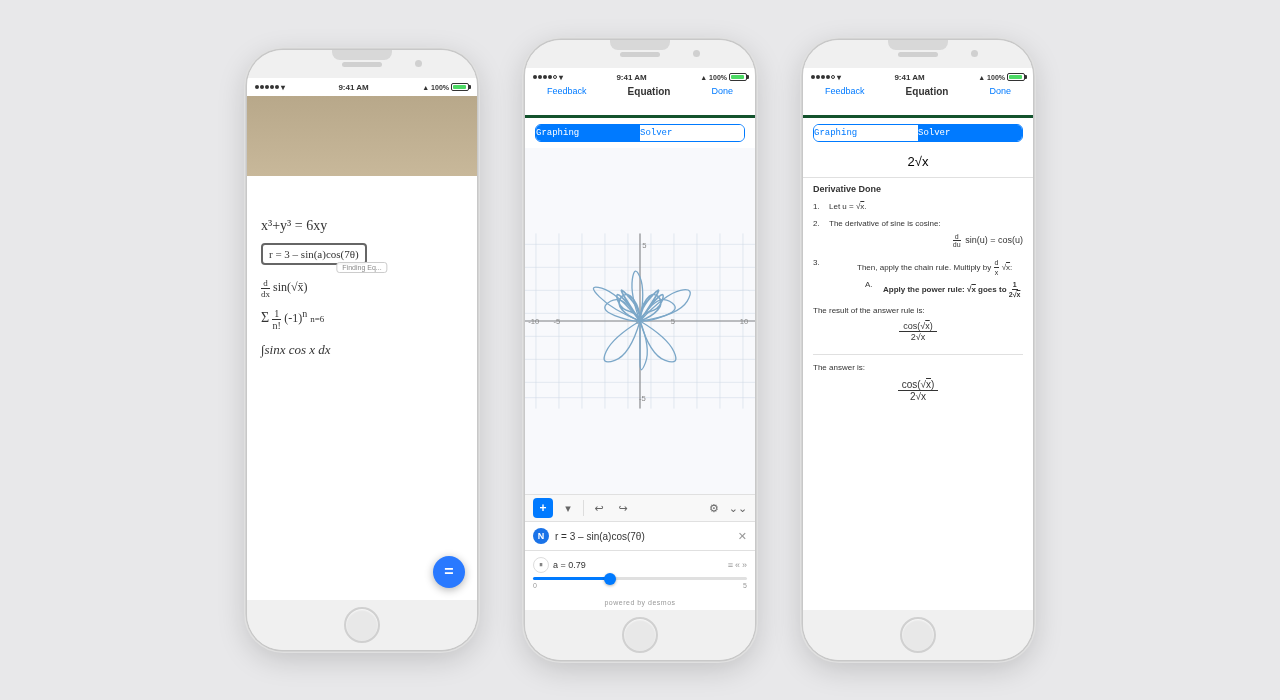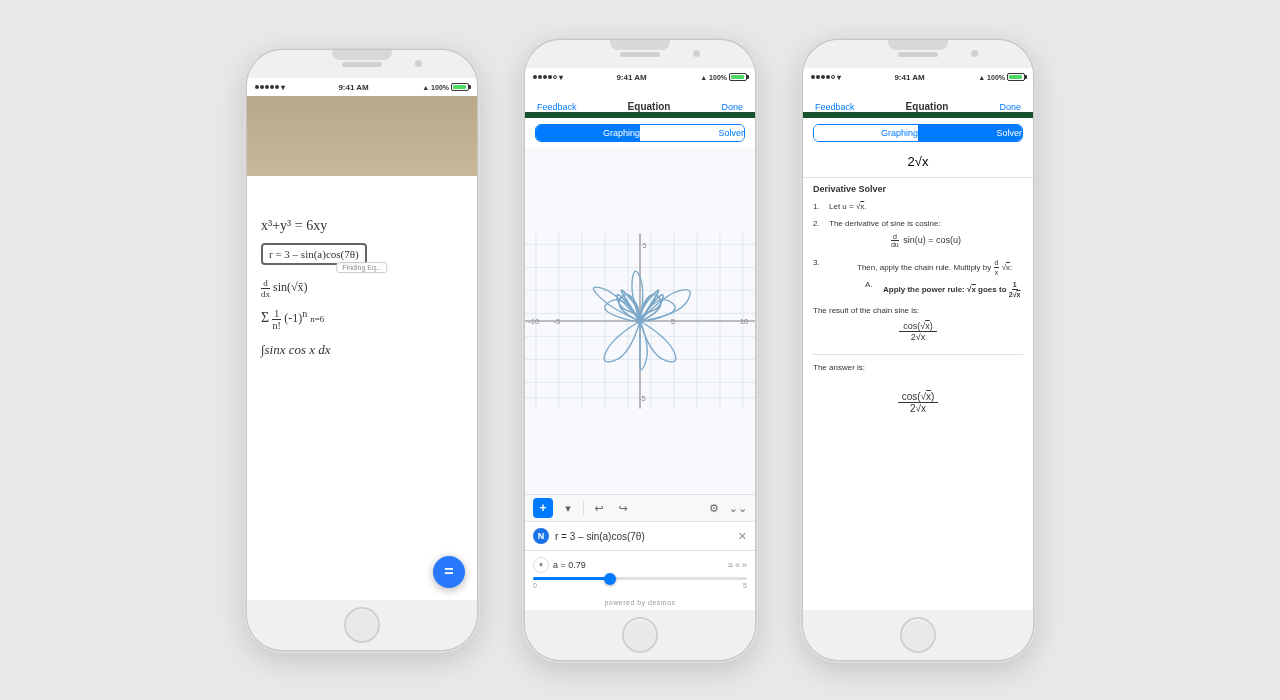--- a/index.html
+++ b/index.html
@@ -157,10 +157,10 @@
     .phone-nav {
       height: 32px;
       display: flex;
-      align-items: flex-end;
+      align-items: flex-start;
       justify-content: space-between;
-      padding: 0 12px;
-      border-bottom: 6px solid #14532d;
+      padding: 0 22px;
+      border-bottom: 3px solid #14532d;
       background: #fff;
       flex-shrink: 0;
     }

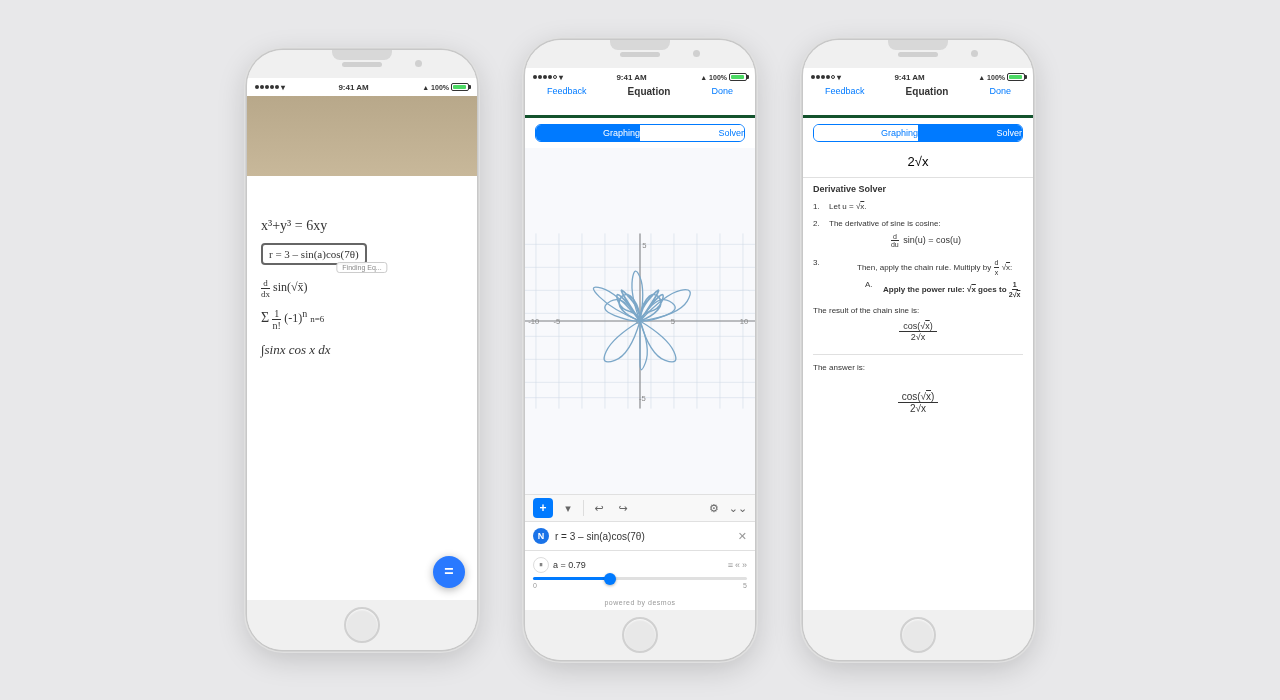--- a/index.html
+++ b/index.html
@@ -188,11 +188,12 @@
     }
     .seg-btn {
       flex: 1;
-      text-align: right;
+      text-align: left;
       padding: 3px 0;
       font-size: 9px;
       font-weight: 500;
       cursor: pointer;
+      font-family: Liberation Mono, monospace;
     }
     .seg-btn.active {
       background: #007aff;

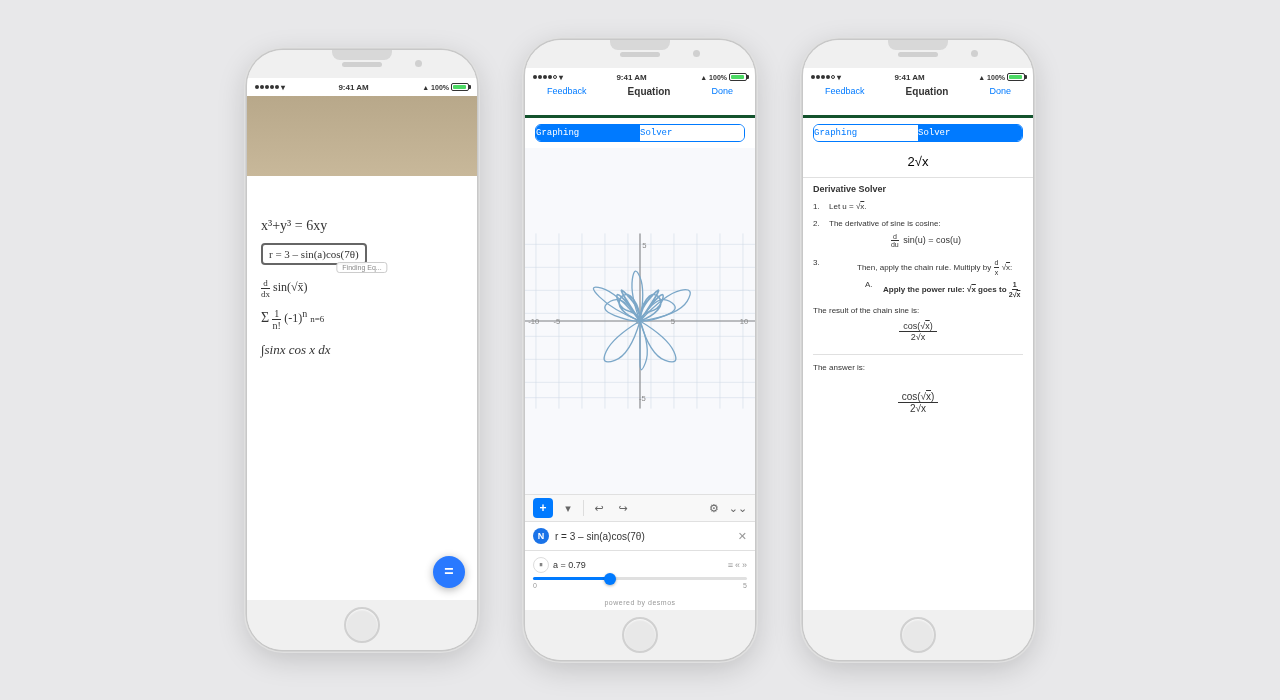--- a/index.html
+++ b/index.html
@@ -640,7 +640,7 @@
       </div>
 
       <div class="solver-content">
-        <div class="deriv-title">Derivative Solver</div>
+        <div class="deriv-title">Derivative Done</div>
 
         <div class="deriv-step">
           <span class="step-num">1.</span>

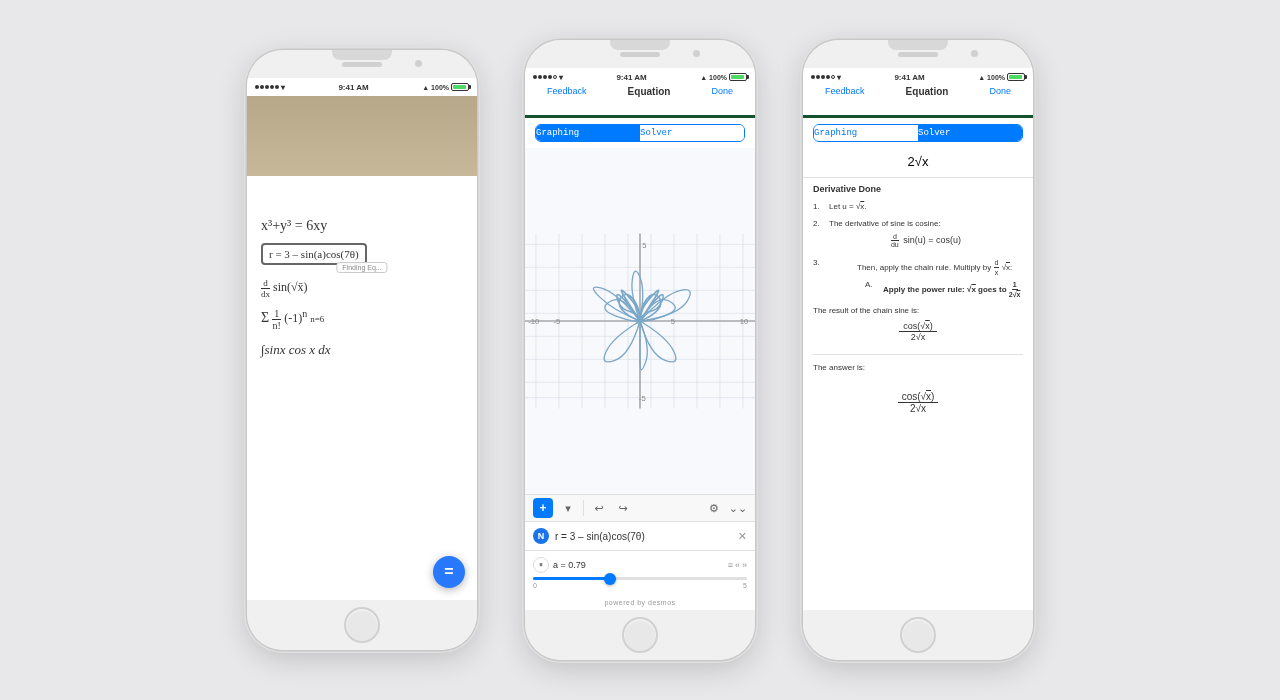--- a/index.html
+++ b/index.html
@@ -651,7 +651,7 @@
           <span class="step-num">2.</span>
           <div style="flex:1;">
             <div class="step-text">The derivative of sine is cosine:</div>
-            <div style="text-align:center; margin:3px 0; font-size:9px;">
+            <div style="text-align:right; margin:3px 0; font-size:9px;">
               <span style="display:inline-flex; flex-direction:column; align-items:center; vertical-align:middle; margin-right:2px;">
                 <span style="border-bottom:1px solid #333; padding:0 2px; font-size:7px;">d</span>
                 <span style="font-size:7px;">du</span>

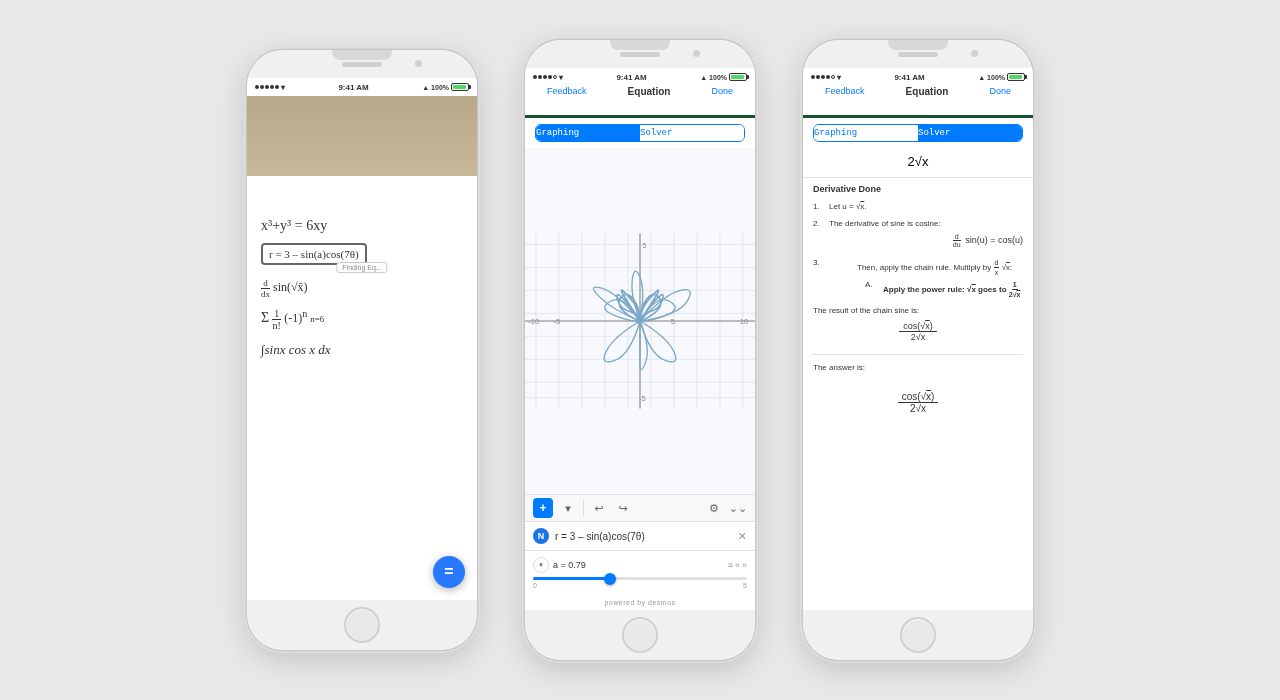--- a/index.html
+++ b/index.html
@@ -684,7 +684,7 @@
           </div>
         </div>
 
-        <div style="font-size:8px; margin-bottom:2px;">The result of the chain sine is:</div>
+        <div style="font-size:8px; margin-bottom:2px;">The result of the answer rule is:</div>
         <div style="text-align:center; font-size:9px; margin-bottom:4px;">
           <span style="display:inline-flex; flex-direction:column; align-items:center; font-size:9px;">
             <span style="border-bottom:1px solid #333; padding:0 4px;">cos(√<span style="text-decoration:overline;">x</span>)</span>

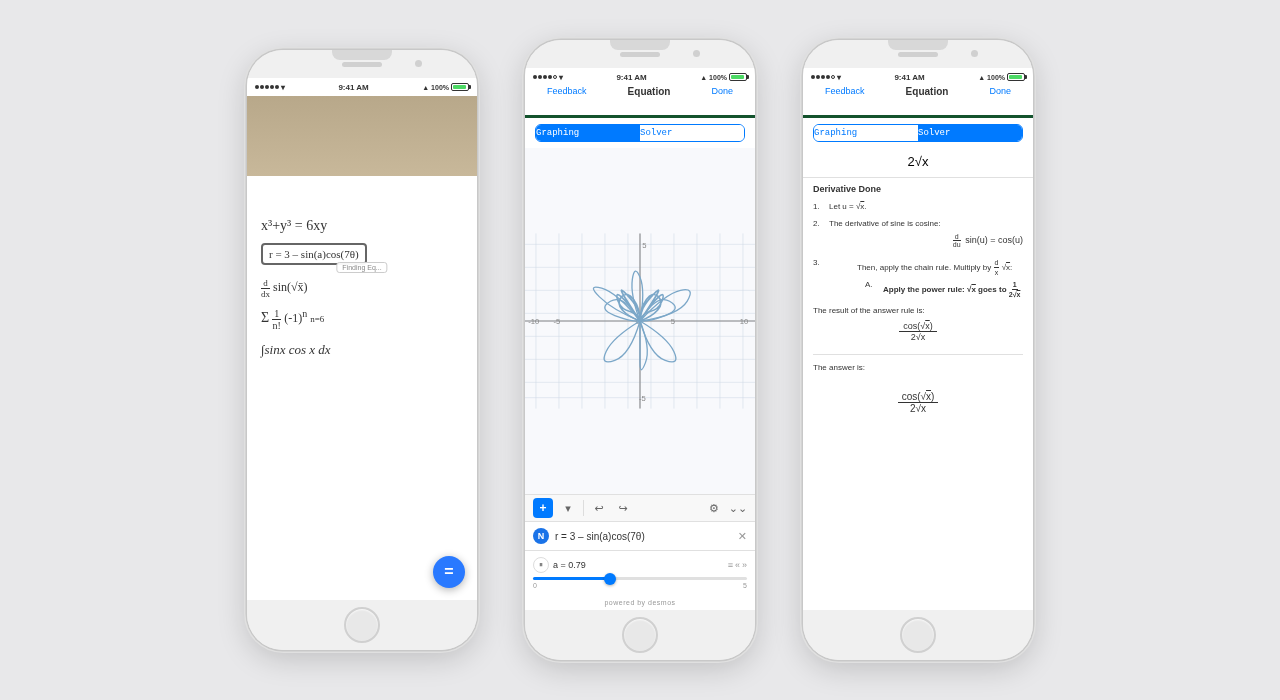--- a/index.html
+++ b/index.html
@@ -694,7 +694,7 @@
 
         <div style="height:1px; background:#e0e0e0; margin:4px 0;"></div>
 
-        <div style="font-size:8px; margin-bottom:15px;">The answer is:</div>
+        <div style="font-size:8px; margin-bottom:3px;">The answer is:</div>
         <div style="text-align:center; font-size:10px;">
           <span style="display:inline-flex; flex-direction:column; align-items:center; font-size:10px;">
             <span style="border-bottom:1px solid #333; padding:0 4px;">cos(√<span style="text-decoration:overline;">x</span>)</span>

